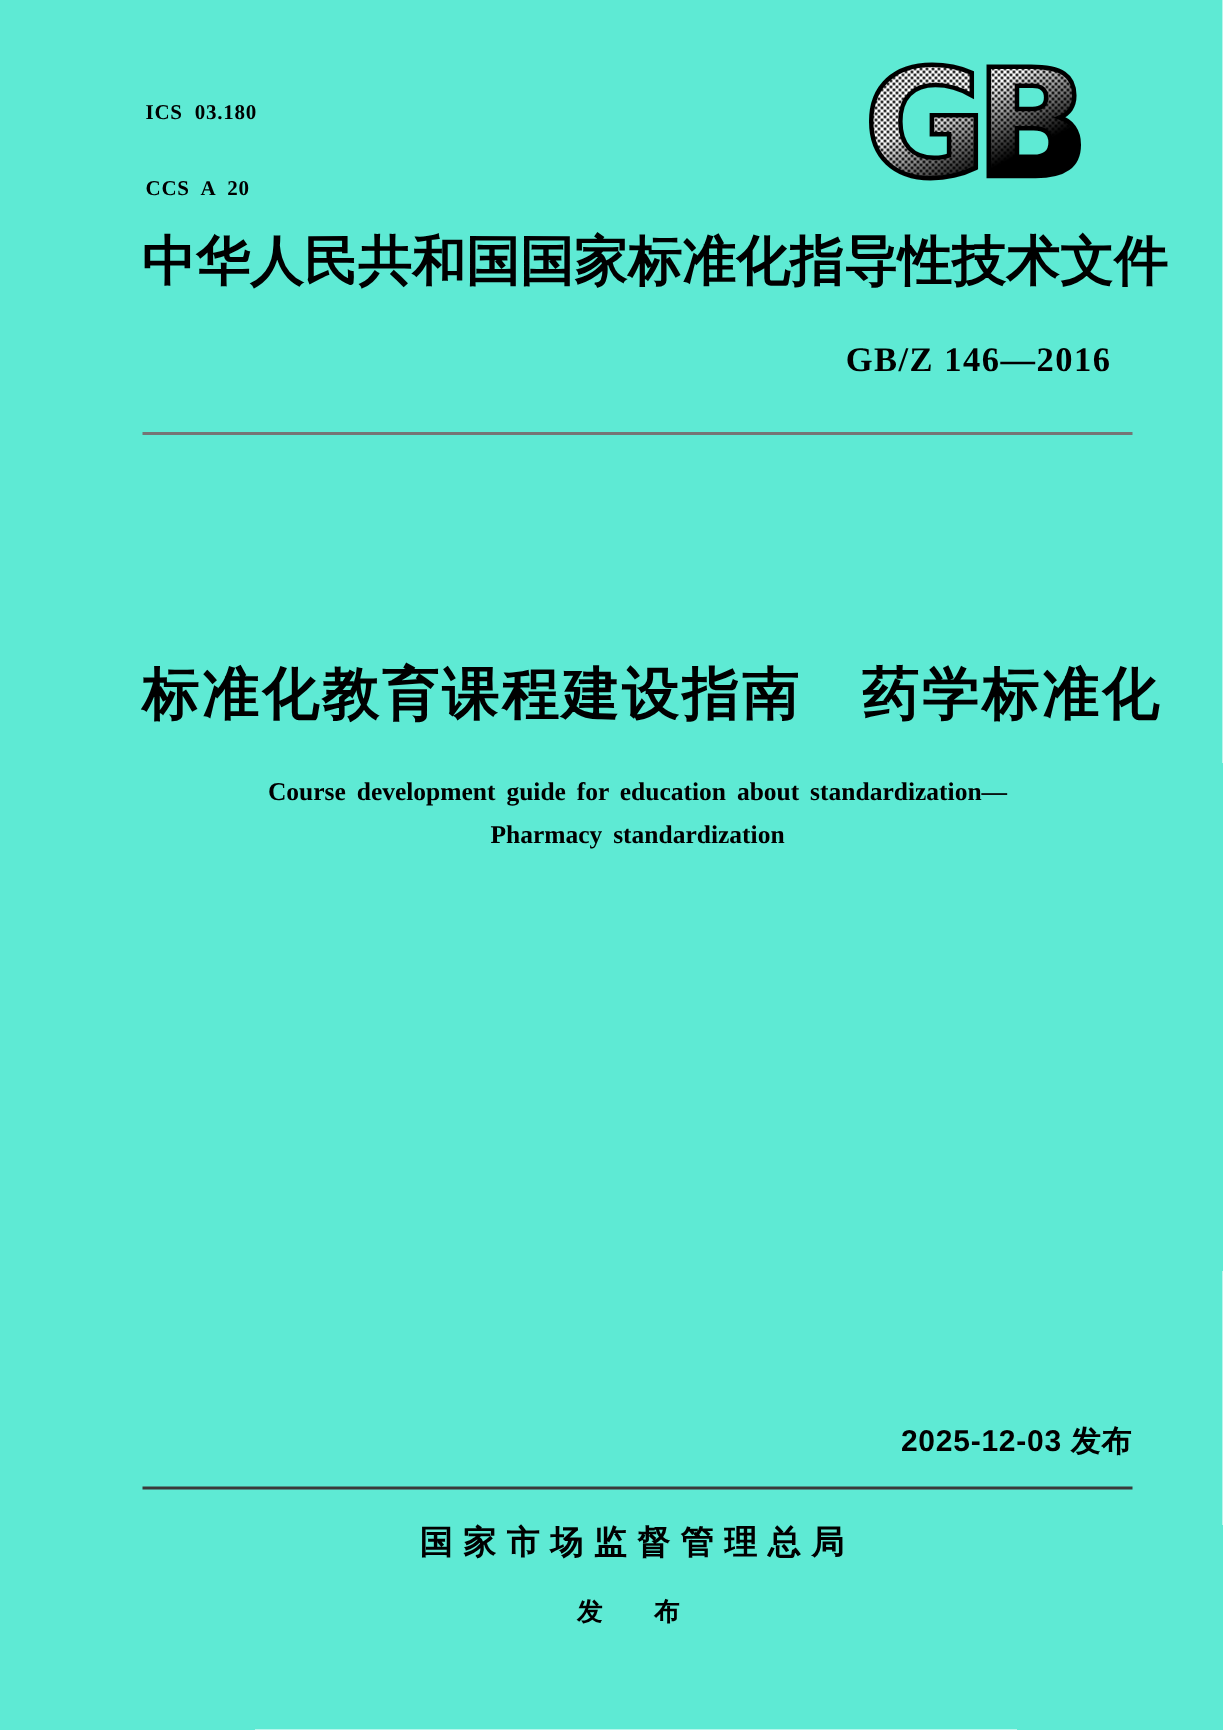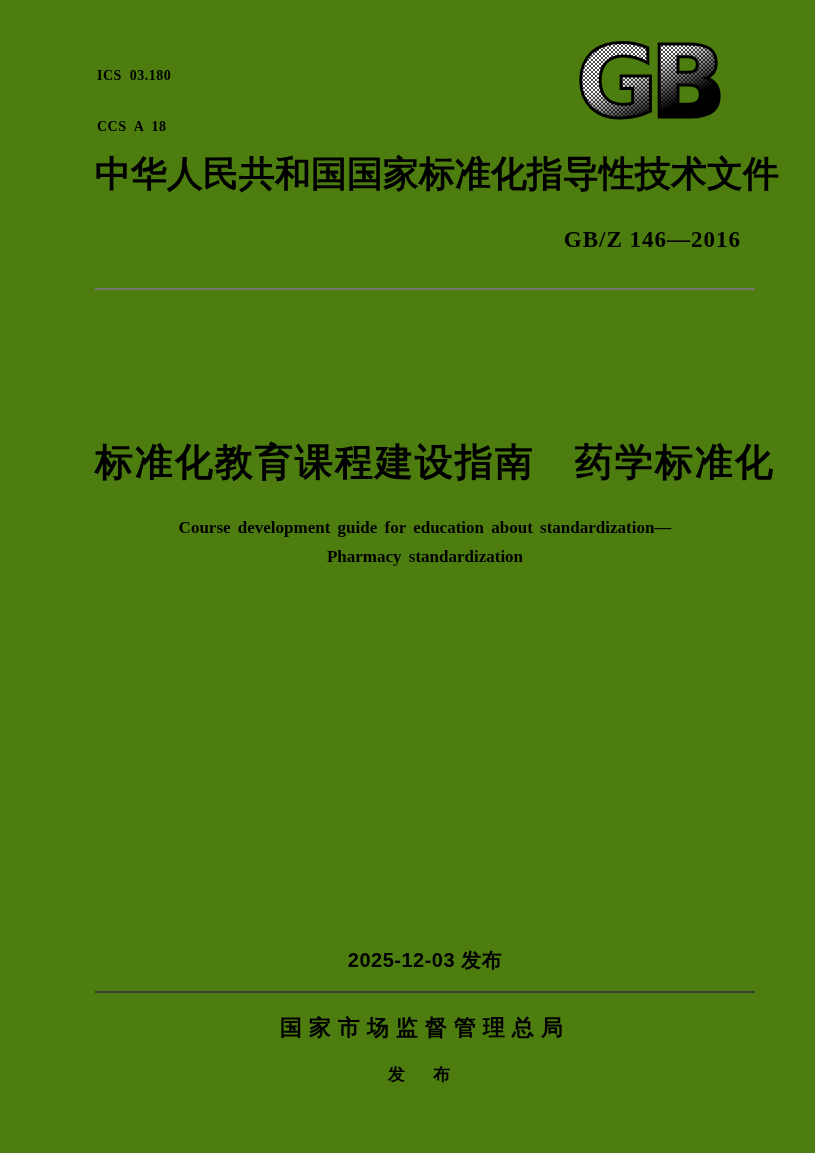--- a/index.html
+++ b/index.html
@@ -7,7 +7,7 @@
   .page {
     position:relative;
     width:815px; height:1153px;
-    background:#4d7c0f;
+    background:#5eead4;
     color:#000000;
     overflow:hidden;
     font-family:"Liberation Serif", serif;

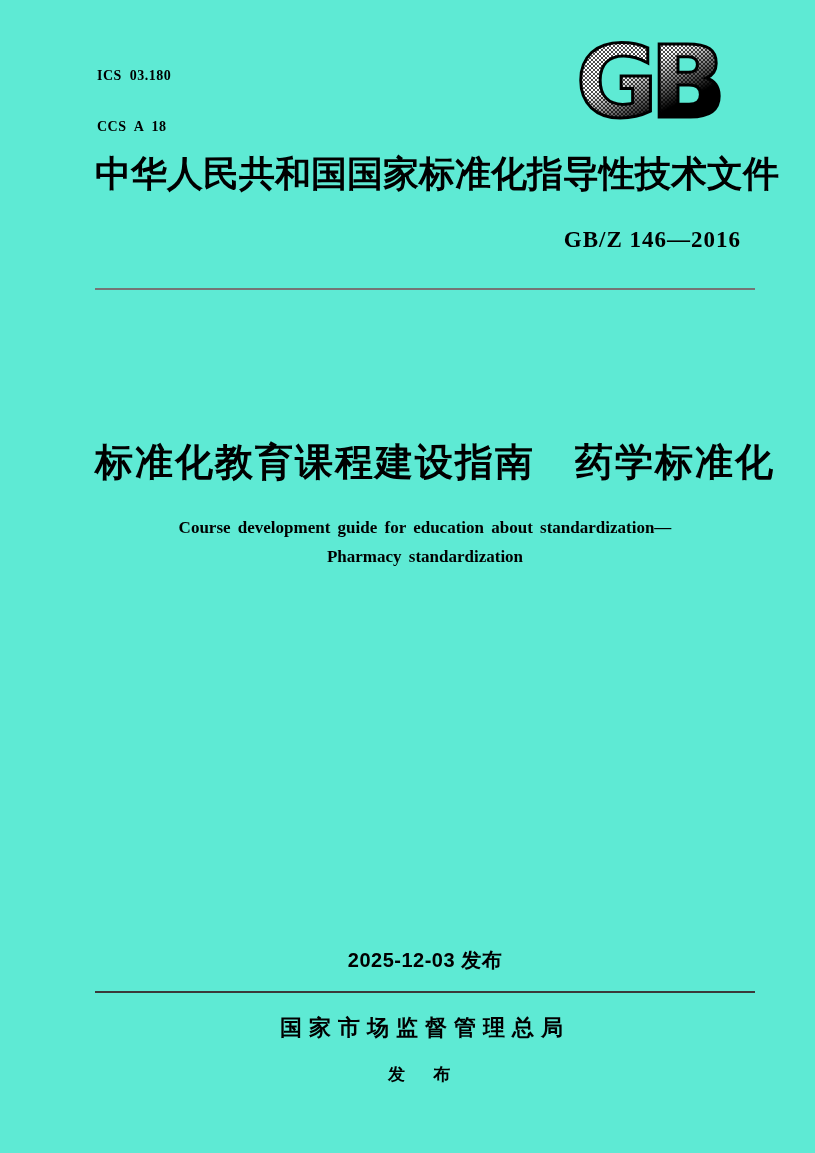--- a/index.html
+++ b/index.html
@@ -93,7 +93,7 @@
 
     <div class="ics-block">
       <div>ICS 03.180</div>
-      <div>CCS A 18</div>
+      <div>CCS A 20</div>
     </div>
 
     <svg class="gb-logo" viewBox="0 0 180 92" xmlns="http://www.w3.org/2000/svg">

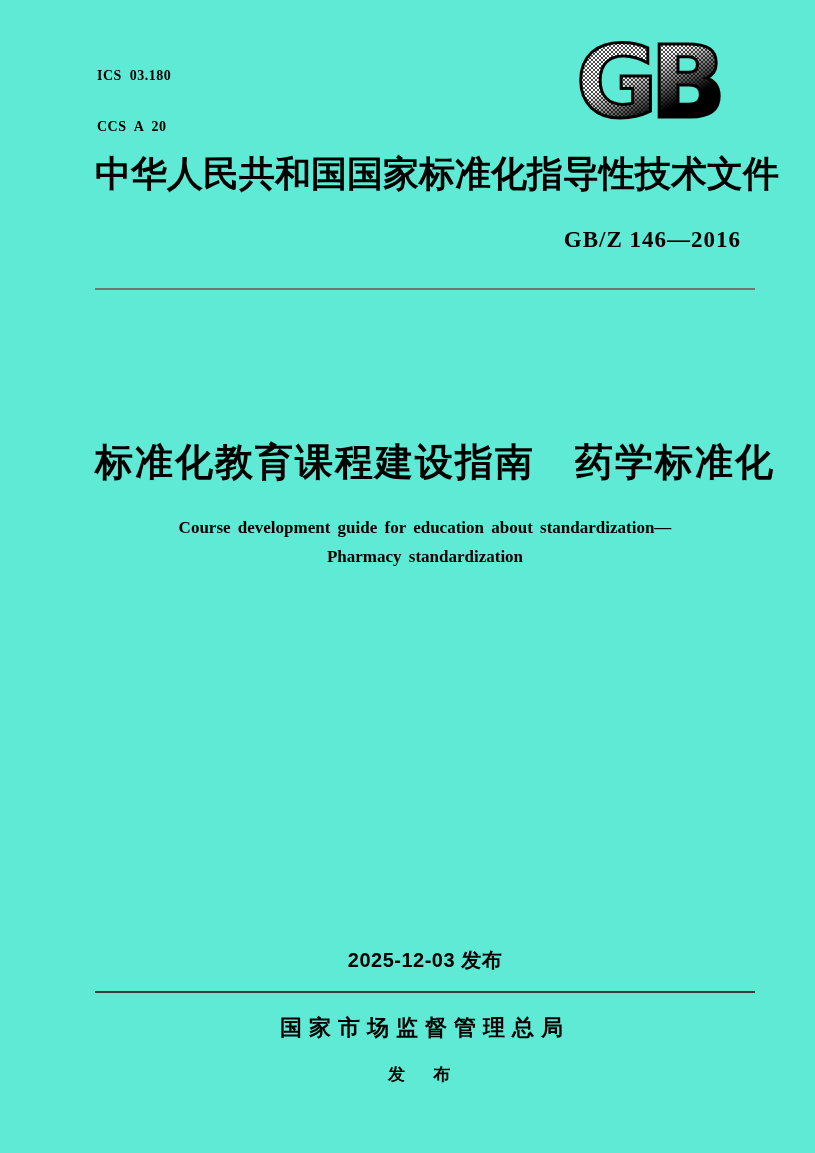--- a/index.html
+++ b/index.html
@@ -65,7 +65,7 @@
   
   .release-date {
     position:absolute; left:0; top:947px; width:660px;
-    text-align:center;
+    text-align:right;
     font-family:"Liberation Sans", sans-serif;
     font-weight:600; font-size:20px; letter-spacing:0.5px;
   }

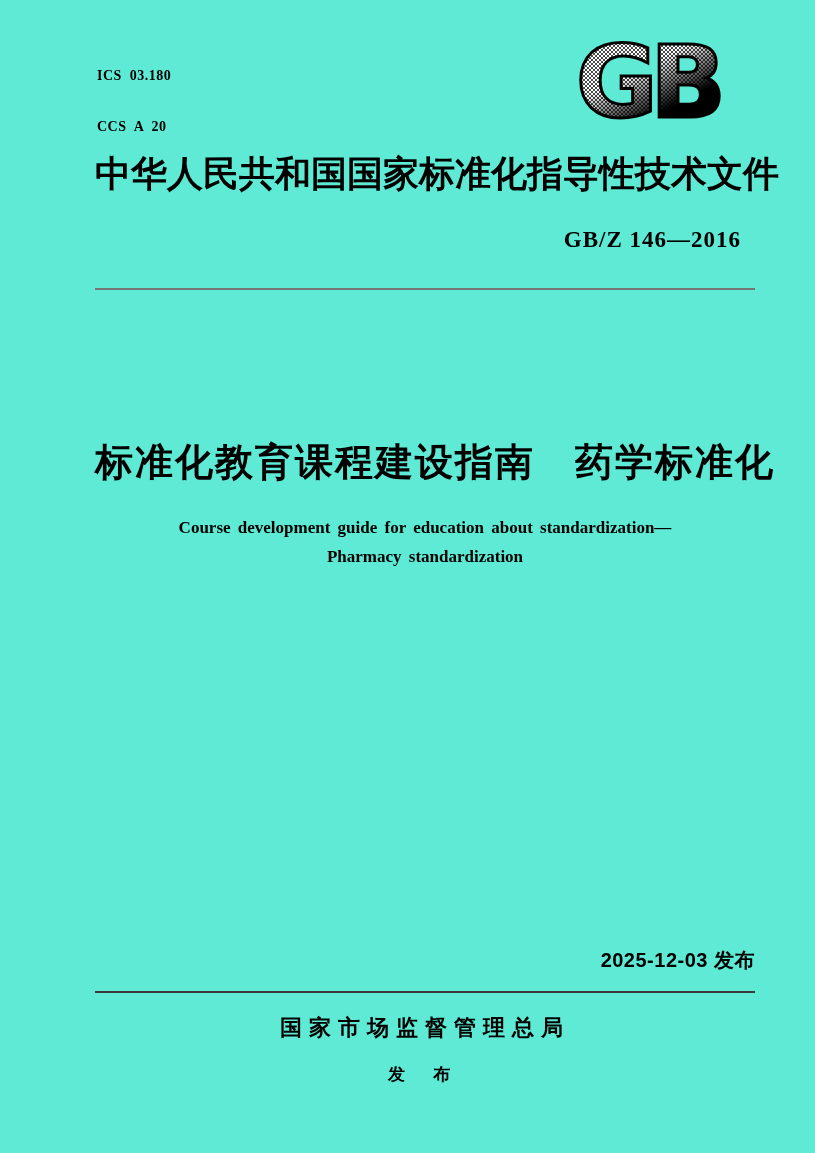--- a/index.html
+++ b/index.html
@@ -80,7 +80,7 @@
     letter-spacing:7px; white-space:nowrap; text-align:center;
   }
   .publish-label {
-    font-family:Liberation Serif, serif;
+    font-family:Liberation Mono, monospace;
     font-weight:bold; font-size:17px; letter-spacing:12px;
     white-space:nowrap; padding-top:4px;text-align:center;
   }

